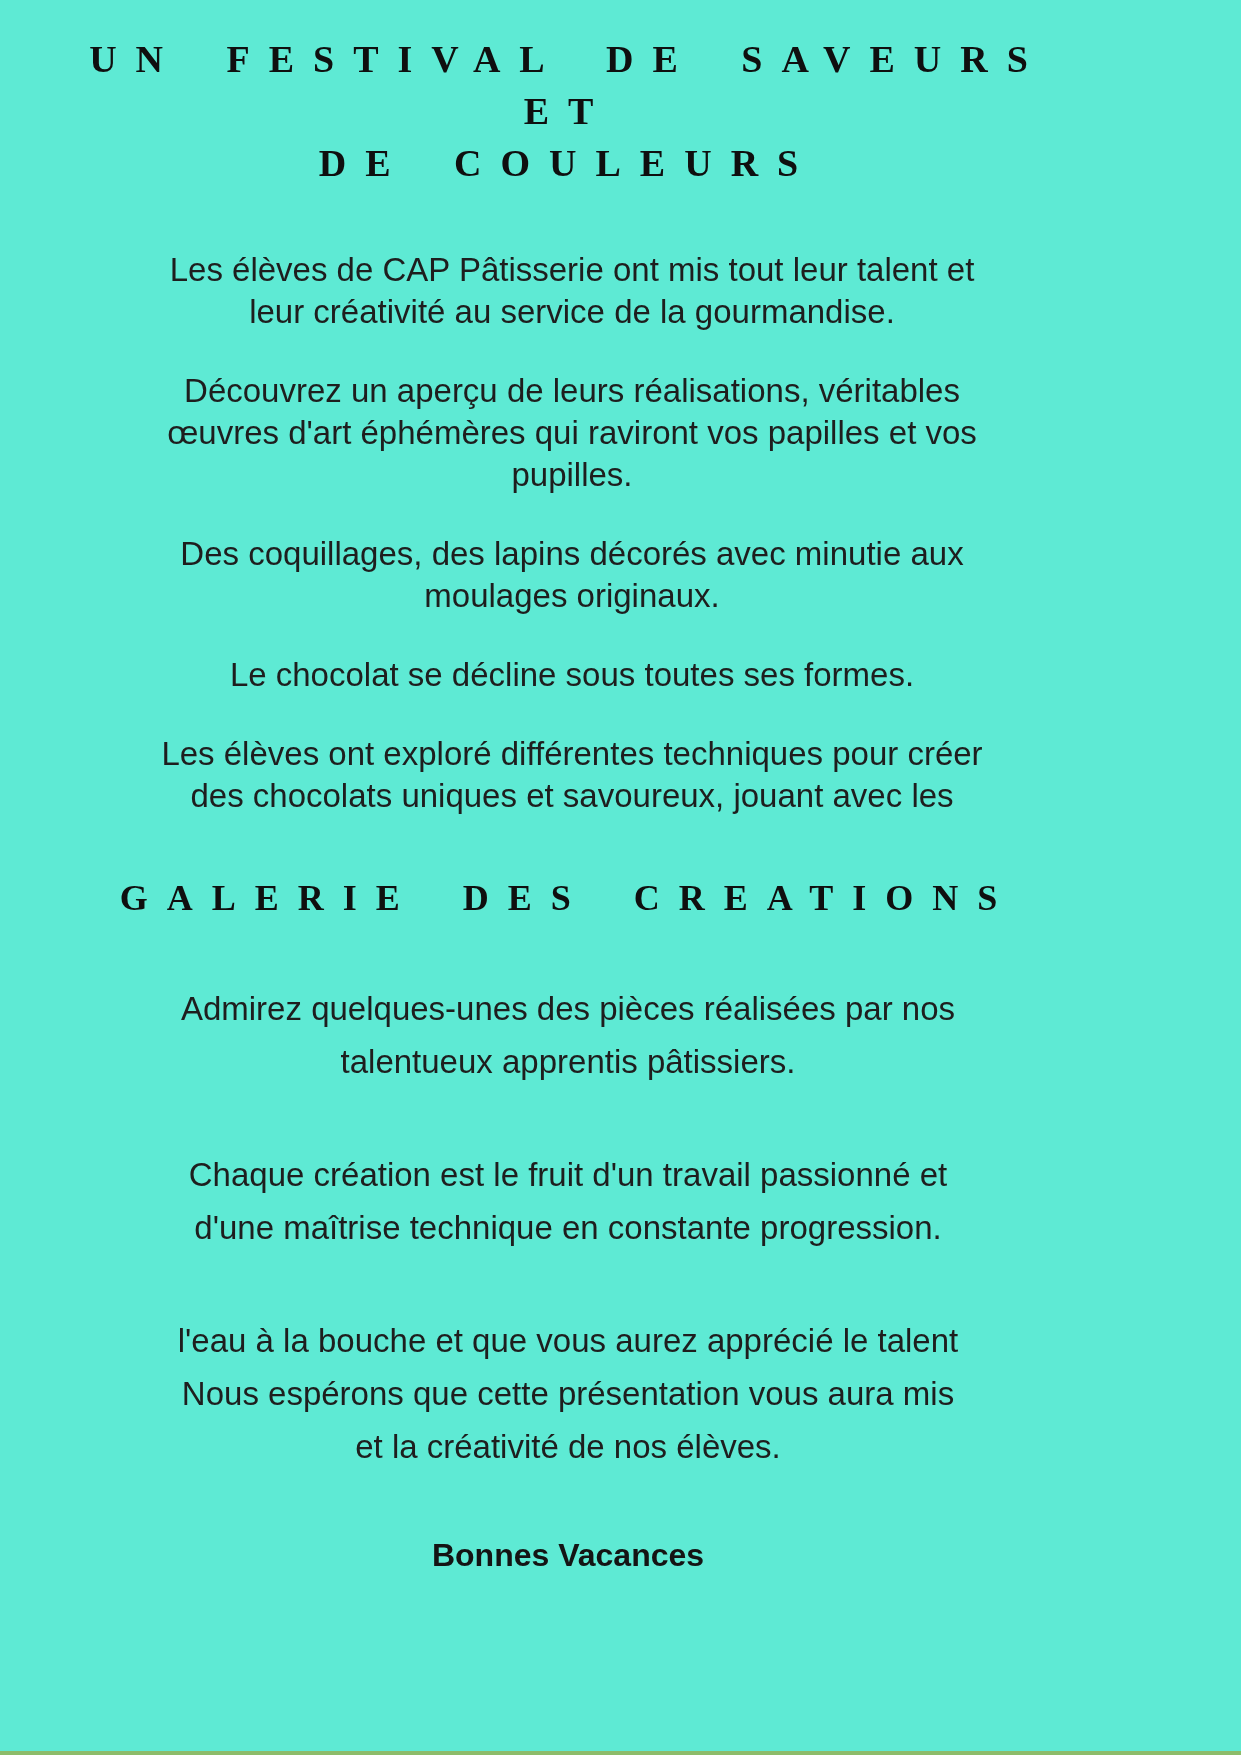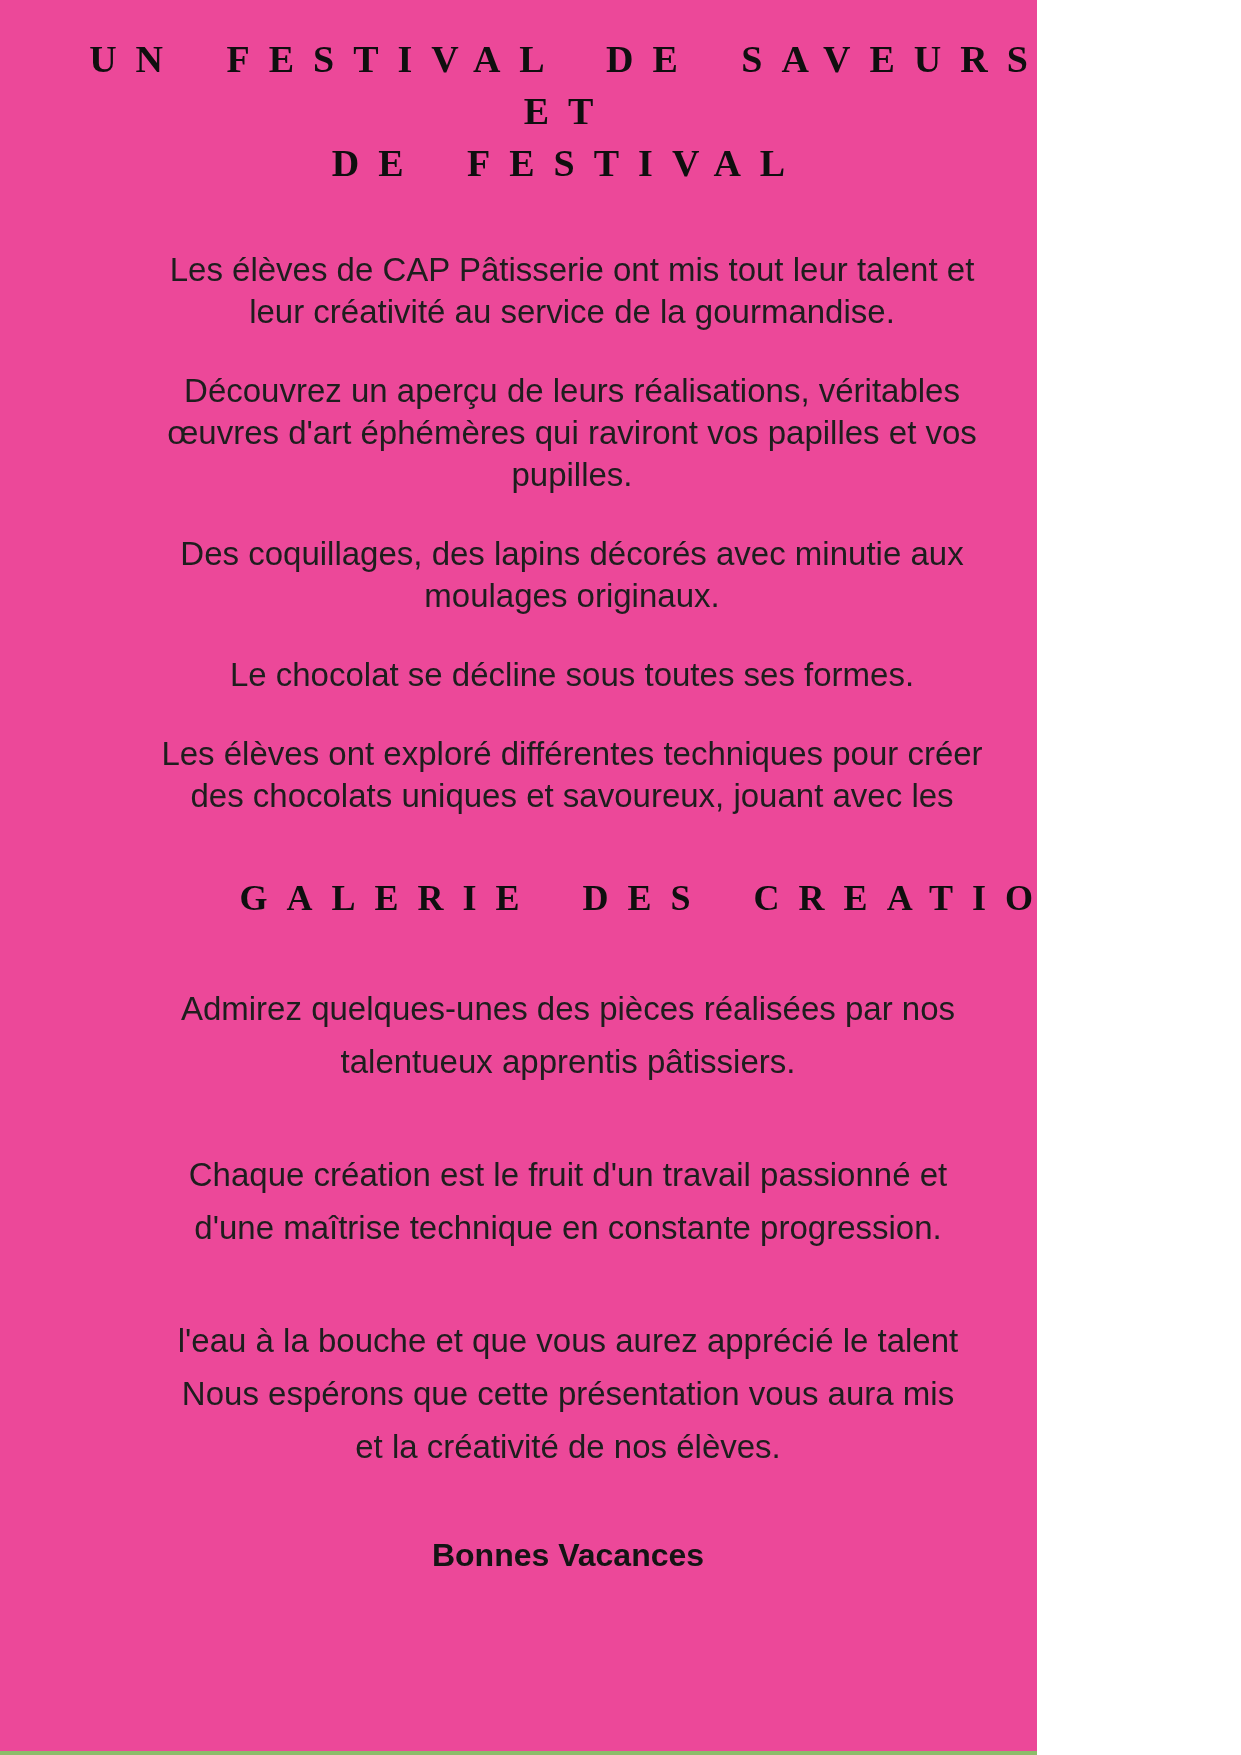--- a/index.html
+++ b/index.html
@@ -8,9 +8,9 @@
   }
   .page {
     position: relative;
-    width: 1037px;
+    width: 1241px;
     height: 1755px;
-    background: #ec4899;
+    background: #5eead4;
     overflow: hidden;
     font-family: "Liberation Sans", sans-serif;
     color: #1e1e1e;

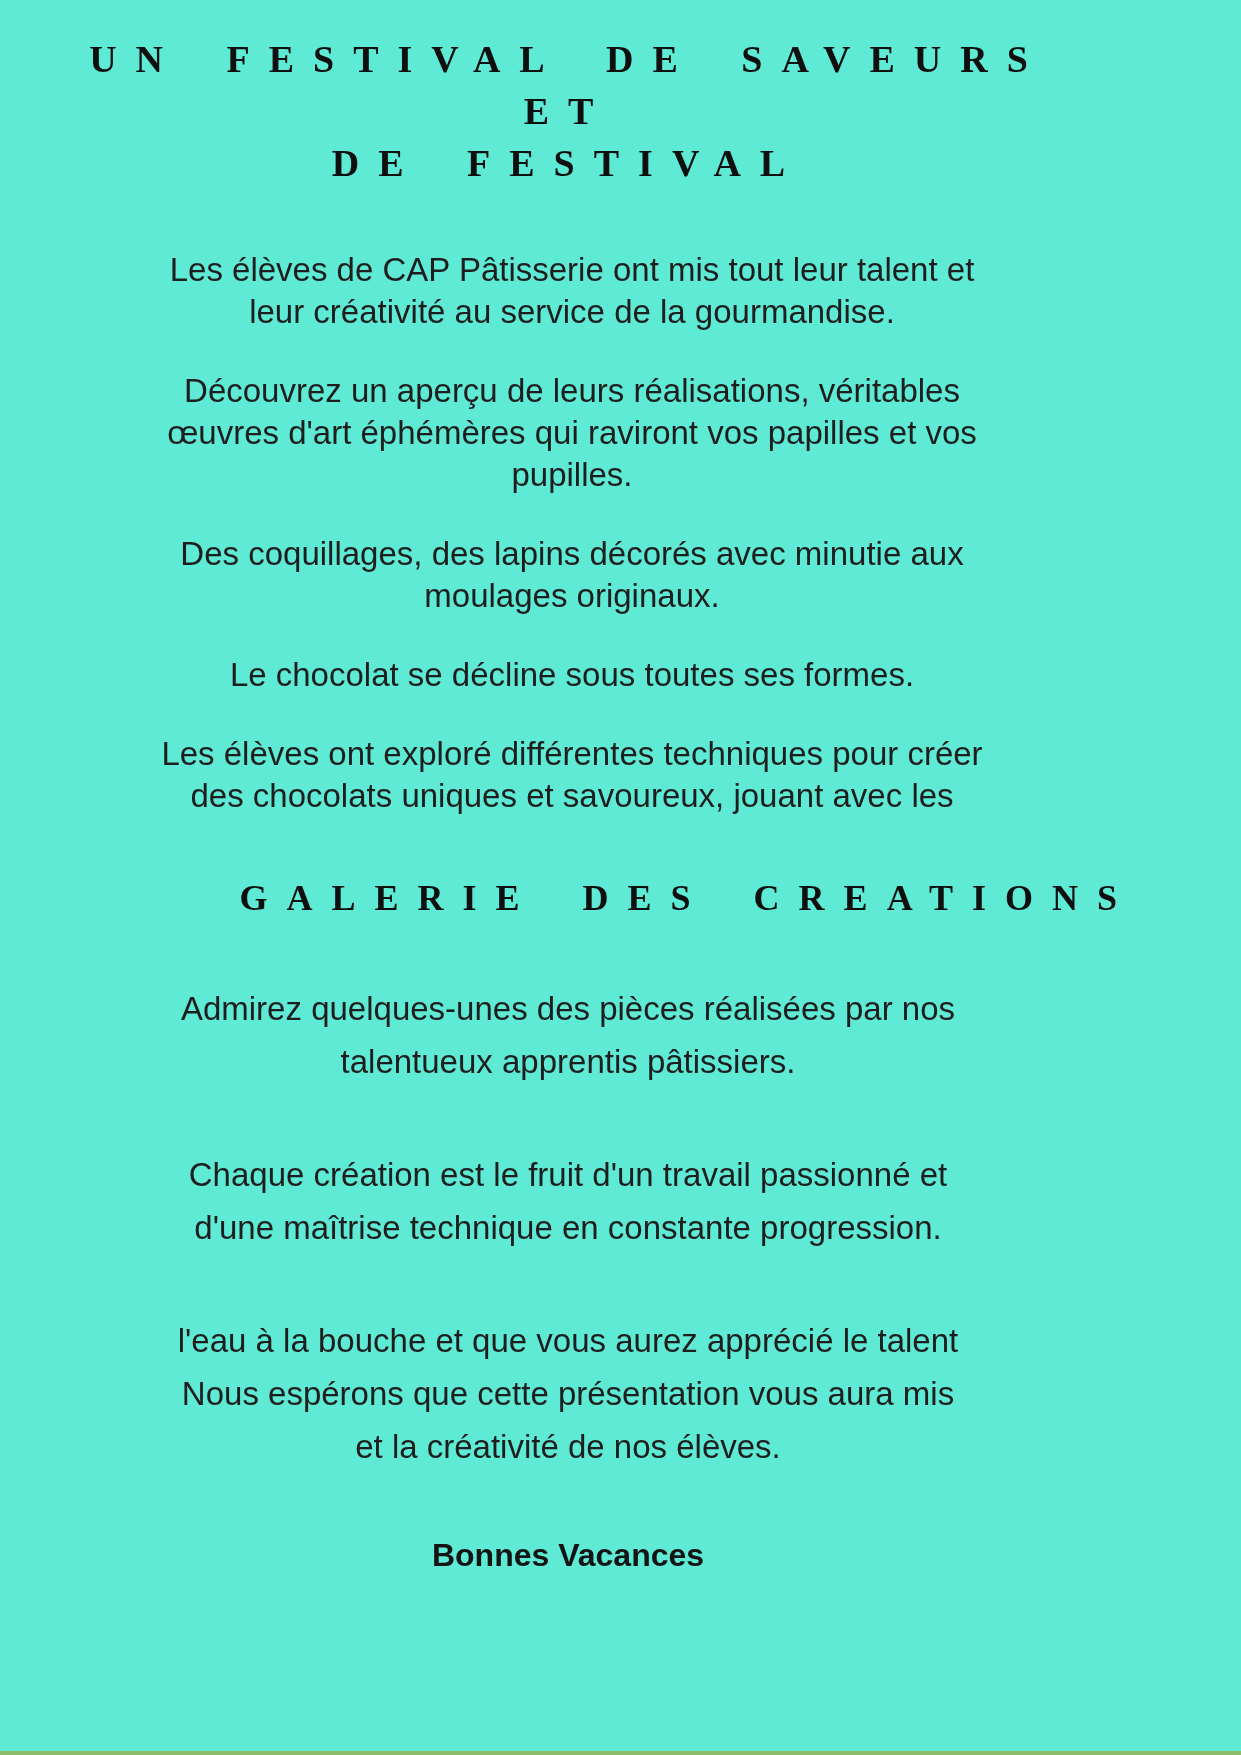--- a/index.html
+++ b/index.html
@@ -92,7 +92,7 @@
     <h1 class="main-title">
       <span class="title-line">UN FESTIVAL DE SAVEURS</span>
       <span class="title-line">ET</span>
-      <span class="title-line">DE FESTIVAL</span>
+      <span class="title-line">DE COULEURS</span>
     </h1>
 
     <div class="intro">

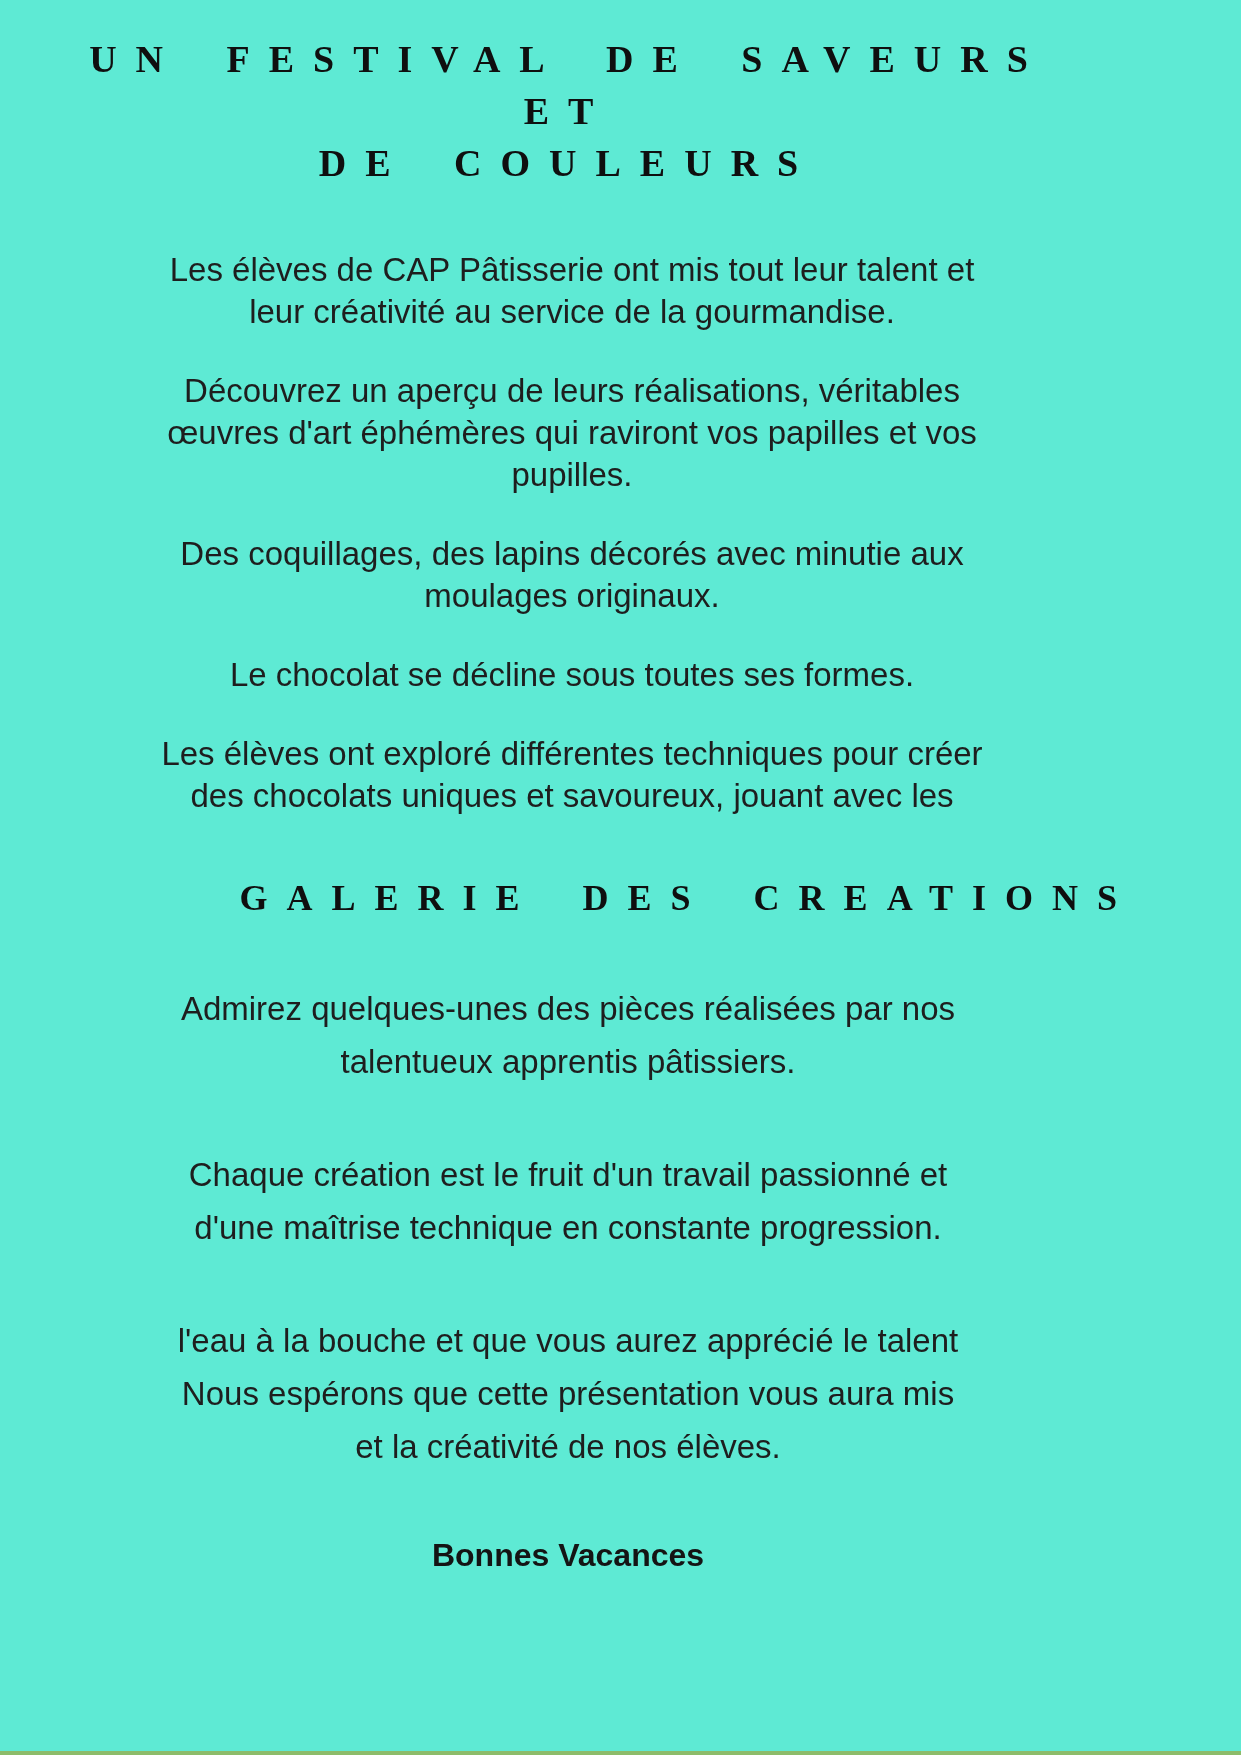--- a/index.html
+++ b/index.html
@@ -61,7 +61,6 @@
     letter-spacing: 19px;
     word-spacing: 16px;
     color: #0f0f0f;
-    text-align: right;
   }
   .gallery-text {
     margin-top: 58px;

